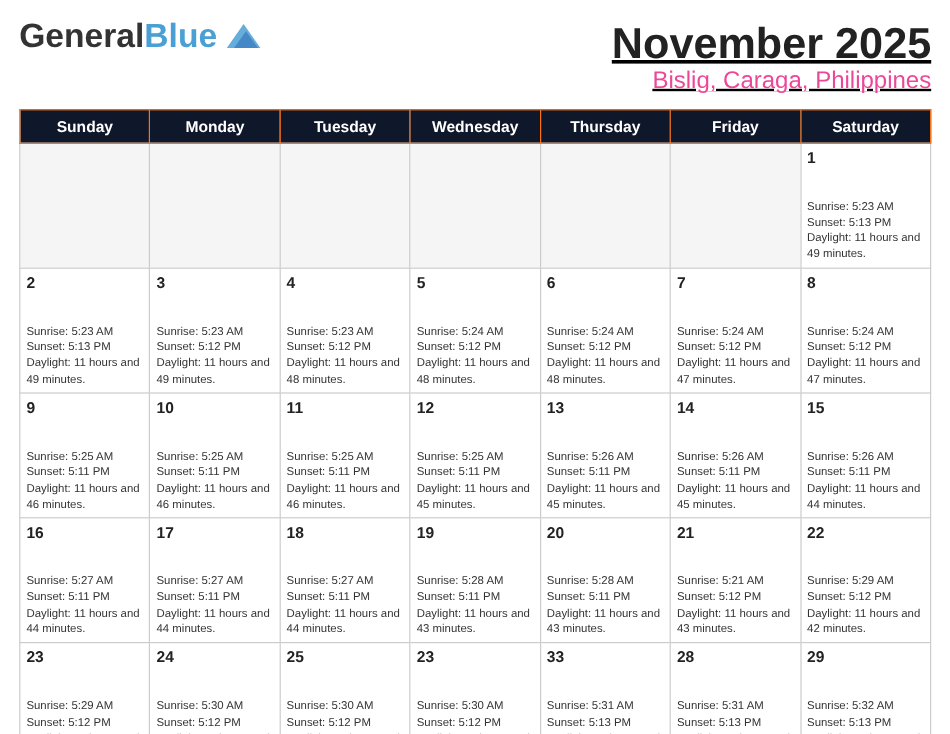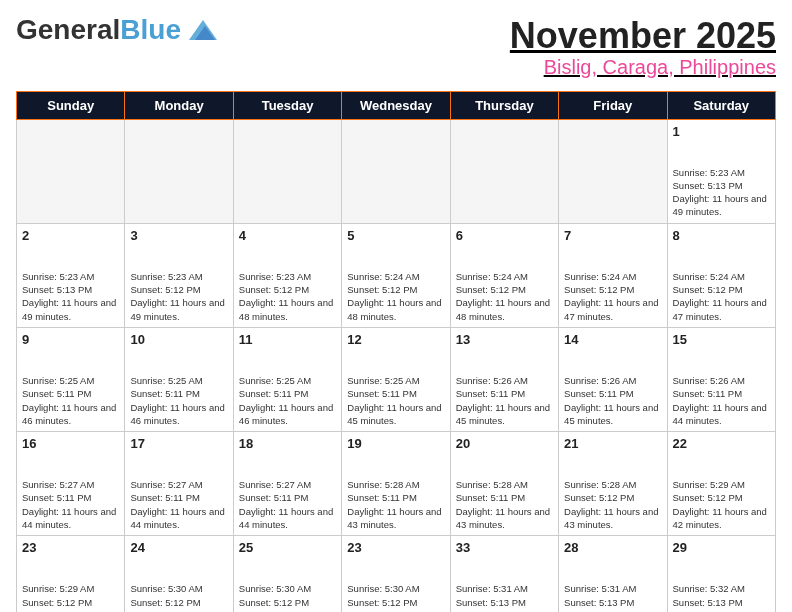--- a/index.html
+++ b/index.html
@@ -250,7 +250,7 @@
         </td>
         <td>
           <span class="day-num">21</span>
-          <div class="day-info">Sunrise: 5:28 AM
+          <div class="day-info">Sunrise: 5:21 AM
 Sunset: 5:12 PM
 Daylight: 11 hours and 43 minutes.</div>
         </td>

